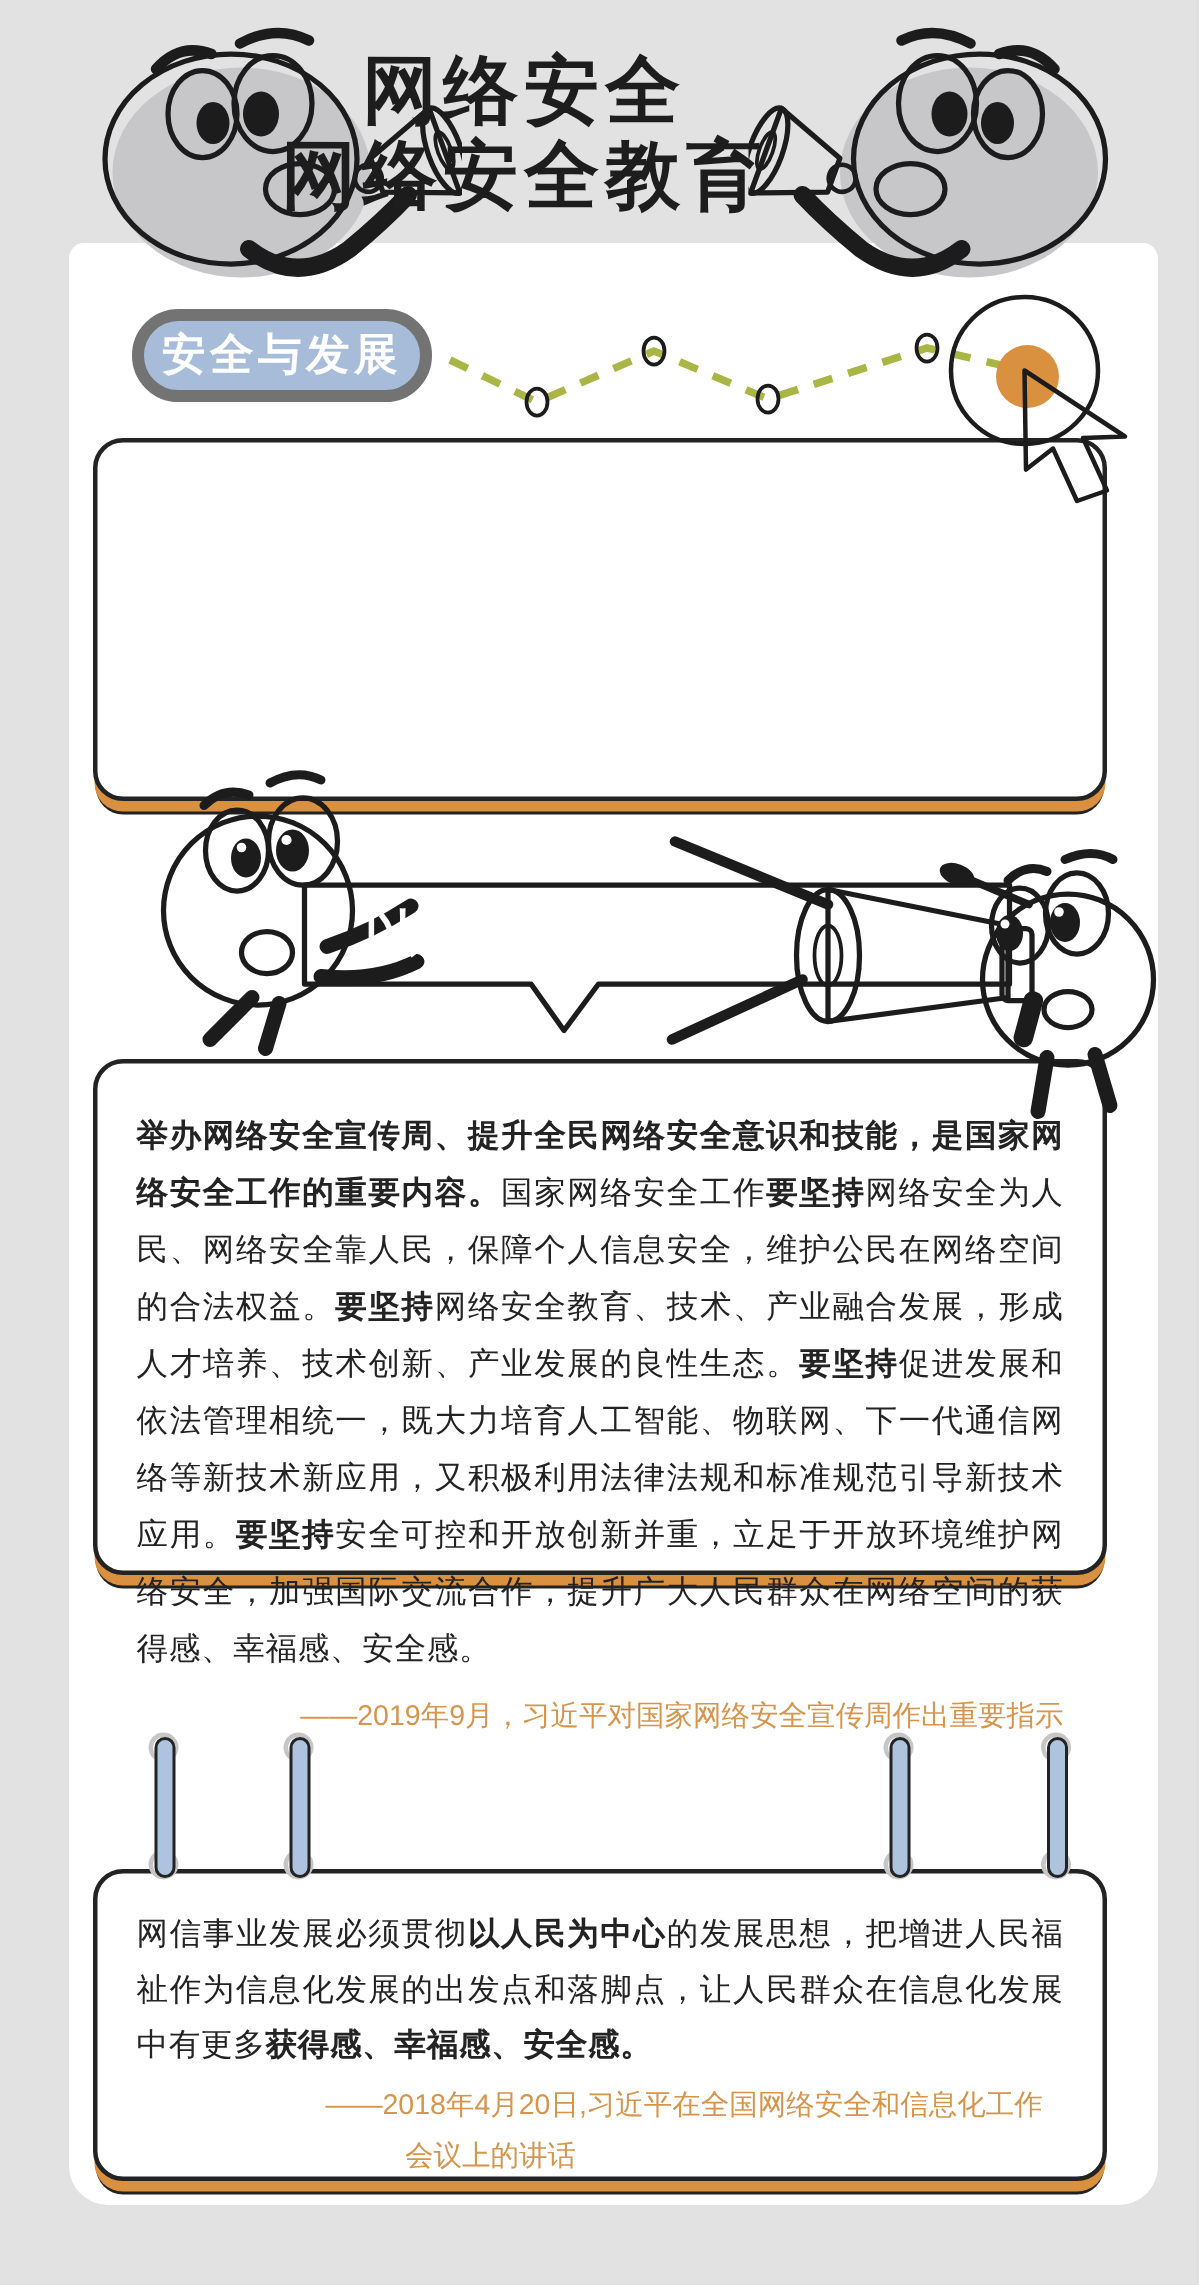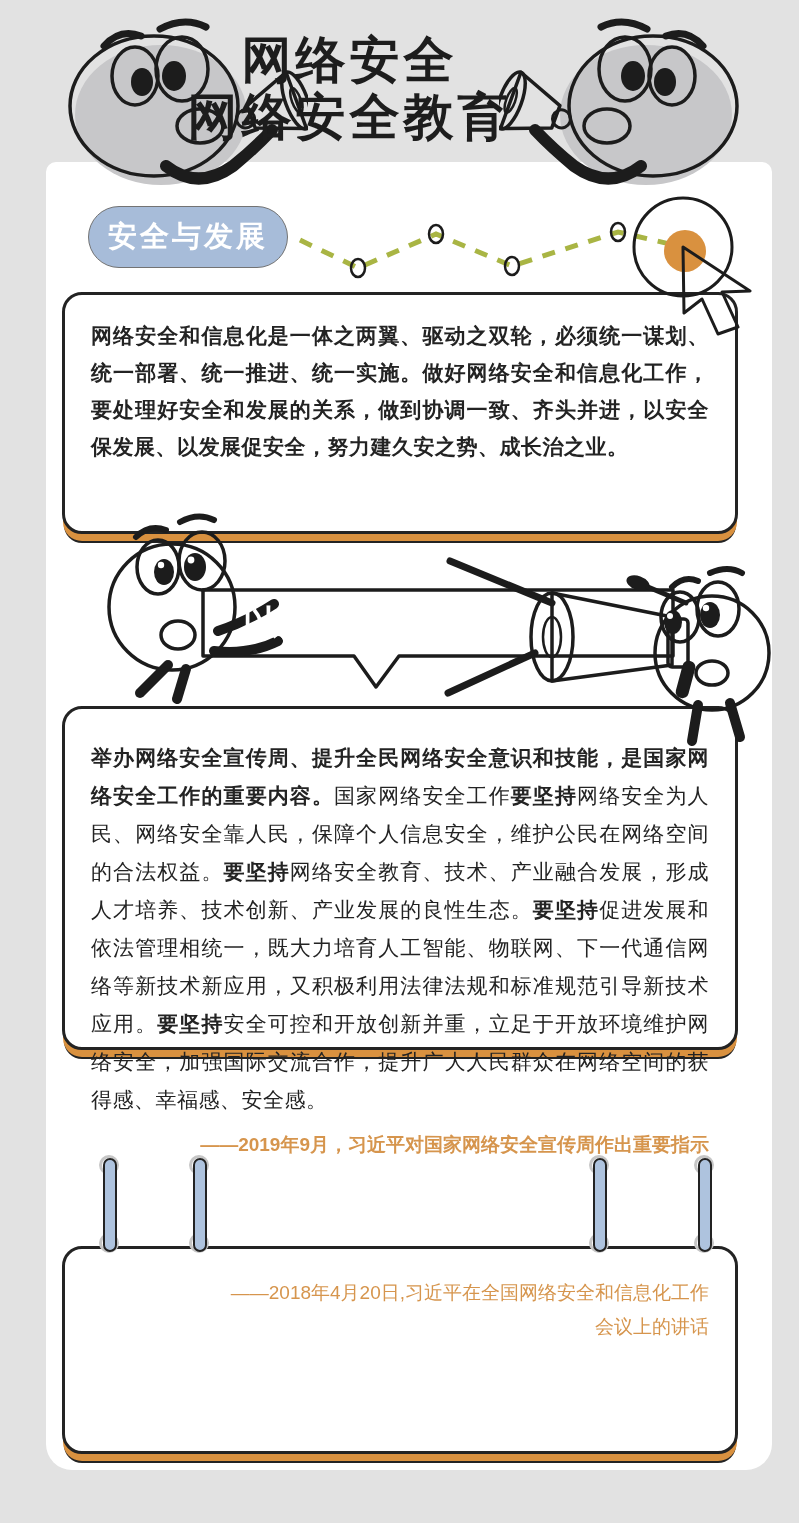--- a/index.html
+++ b/index.html
@@ -16,7 +16,7 @@
   .mascot.right{right:40px;top:14px;transform:scaleX(-1);}
   
   .badge{position:absolute;left:88px;top:206px;width:200px;height:62px;z-index:10;
-         background:var(--badge-blue,#a7bcd9);border:1px solid #737373;border-radius:34px;
+         background:var(--badge-blue,#a7bcd9);border:8px solid #737373;border-radius:34px;
          display:flex;align-items:center;justify-content:center;box-sizing:border-box;
          color:#fff;font-weight:800;font-size:29px;letter-spacing:3px;}
   .dashsvg{position:absolute;left:288px;top:192px;z-index:11;}

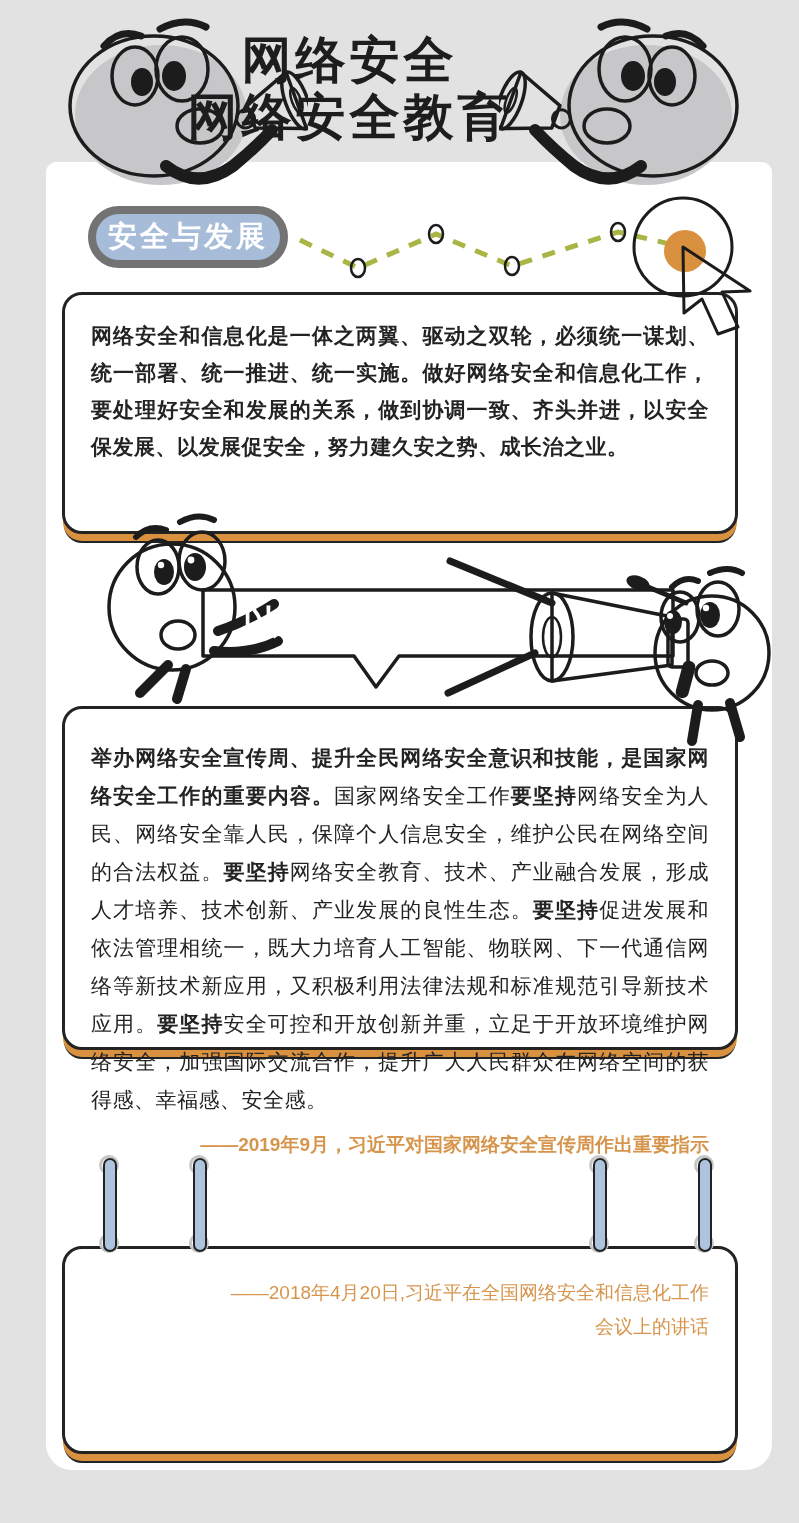--- a/index.html
+++ b/index.html
@@ -118,7 +118,6 @@
   </svg>
 
   <div class="qbox q1">
-    <div class="qtext"><span class="b">网络安全和信息化是一体之两翼、驱动之双轮，必须统一谋划、统一部署、统一推进、统一实施。做好网络安全和信息化工作，要处理好安全和发展的关系，做到协调一致、齐头并进，以安全保发展、以发展促安全，努力建久安之势、成长治之业。</span></div>
   </div>
 
   <svg class="bannersvg" width="478" height="108" viewBox="0 0 478 108">

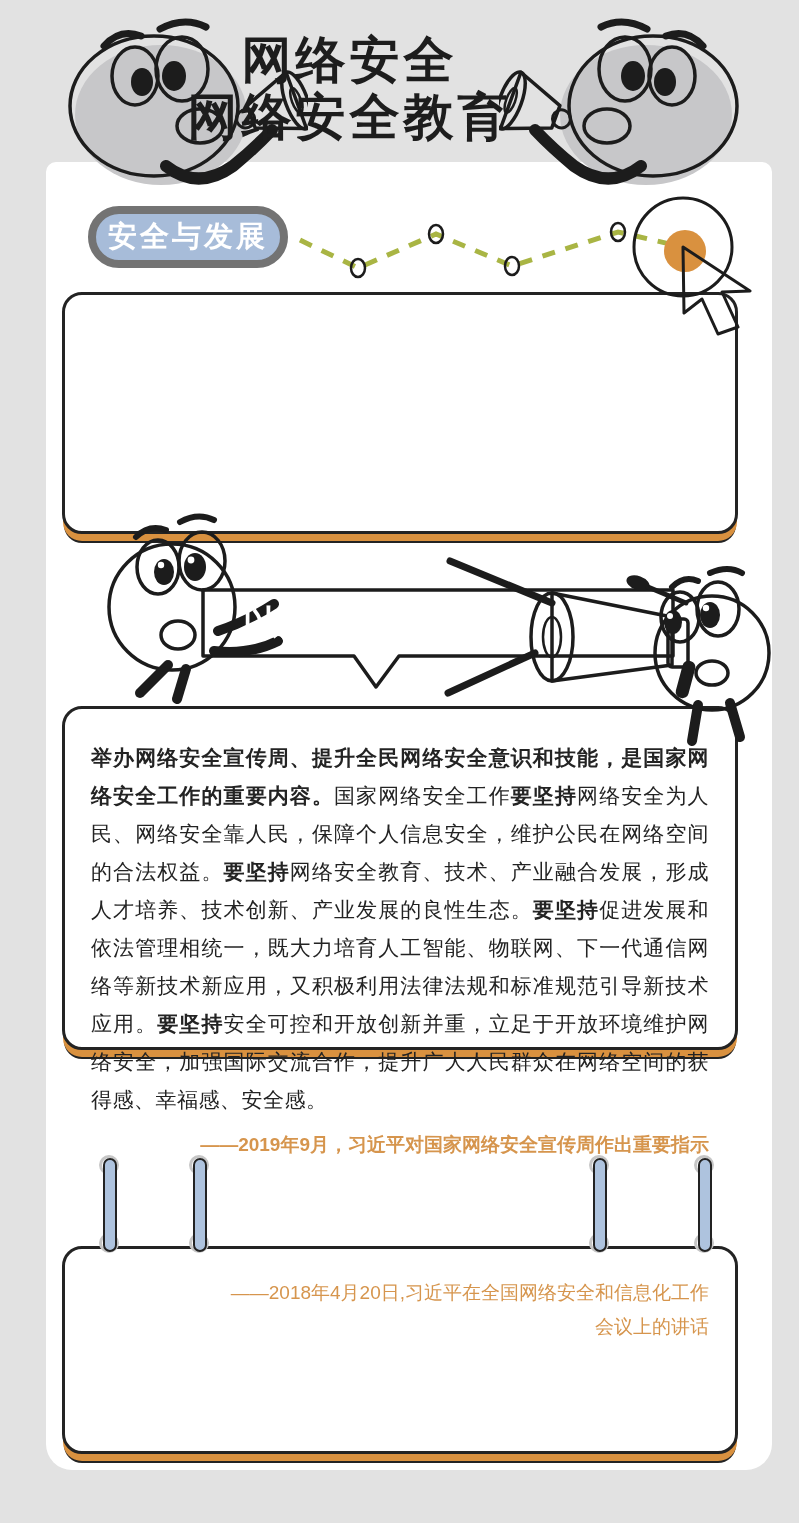--- a/index.html
+++ b/index.html
@@ -33,7 +33,7 @@
   .attrib{color:var(--attribution-orange,#d6954d);font-size:19px;line-height:34px;
           padding-left:53px;text-indent:-53px;}
   .a1{margin:5px 0 0 88px;}
-  .a2{margin-top:9px;text-align:right;padding-left:0;text-indent:0;font-weight:bold;}
+  .a2{margin-top:9px;text-align:right;padding-left:0;text-indent:0;}
   .a3{margin:5px 0 0 126px;text-align:right;}
   
   .bannersvg{position:absolute;left:200px;top:586px;z-index:12;}

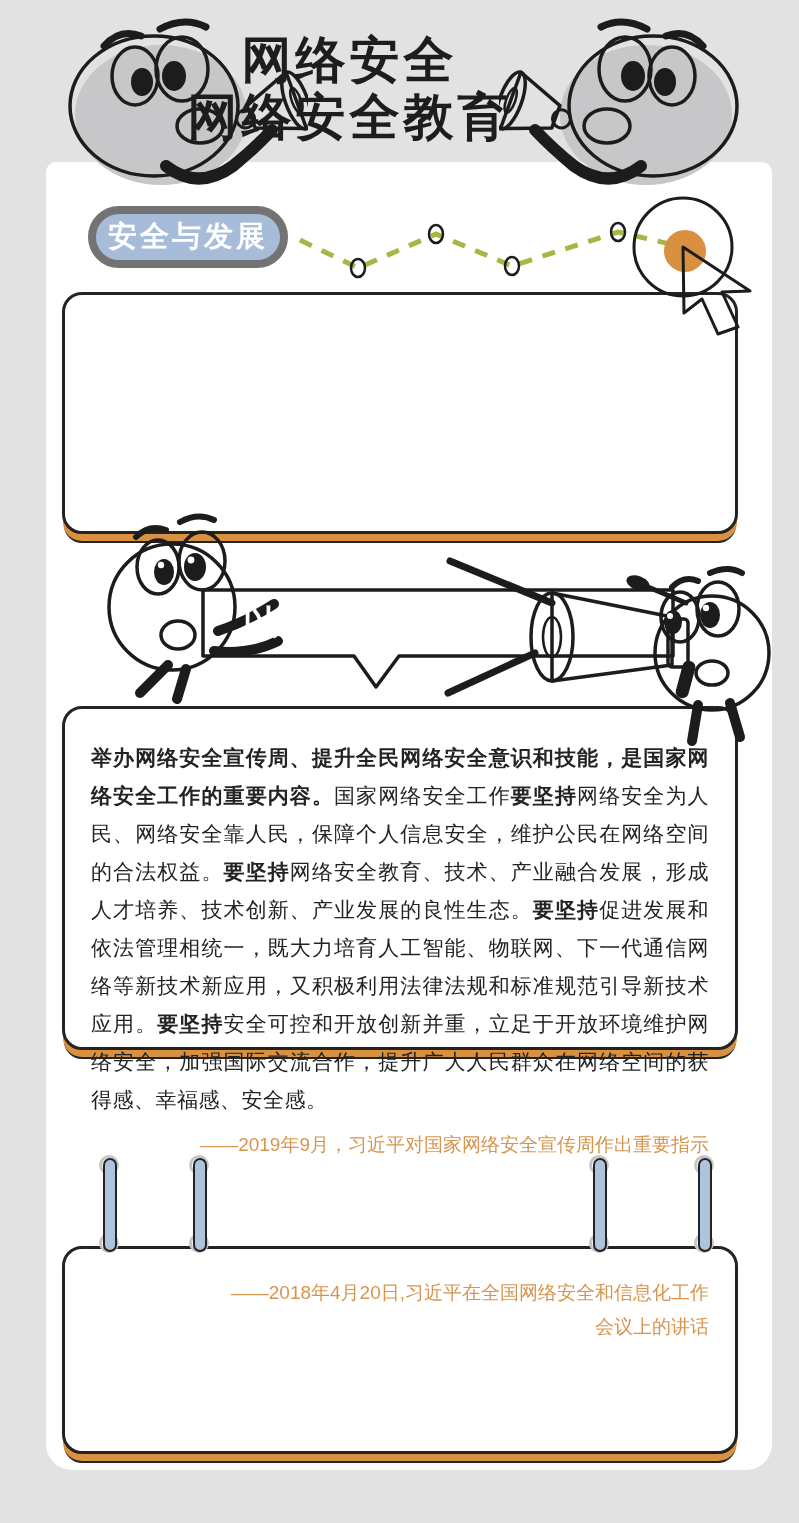--- a/index.html
+++ b/index.html
@@ -187,6 +187,7 @@
   <div class="ring" style="left:698px"></div>
 
   <div class="qbox q3">
+    <div class="qtext"><span>网信事业发展必须贯彻</span><span class="b">以人民为中心</span><span>的发展思想，把增进人民福祉作为信息化发展的出发点和落脚点，让人民群众在信息化发展中有更多</span><span class="b">获得感、幸福感、安全感。</span></div>
     <div class="attrib a3">——2018年4月20日,习近平在全国网络安全和信息化工作会议上的讲话</div>
   </div>
 

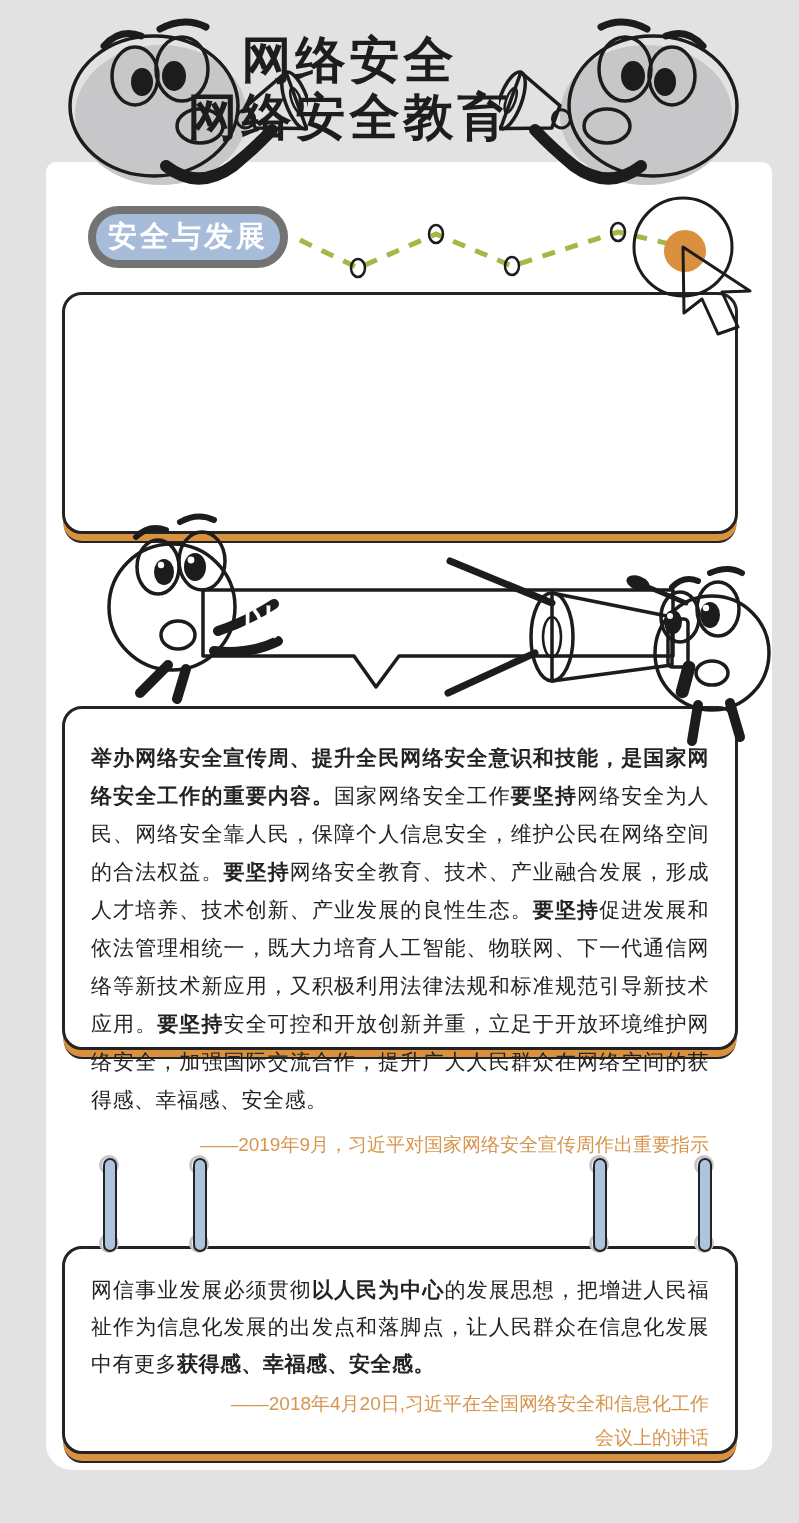--- a/index.html
+++ b/index.html
@@ -34,7 +34,7 @@
           padding-left:53px;text-indent:-53px;}
   .a1{margin:5px 0 0 88px;}
   .a2{margin-top:9px;text-align:right;padding-left:0;text-indent:0;}
-  .a3{margin:5px 0 0 126px;text-align:right;}
+  .a3{margin:5px 0 0 126px;}
   
   .bannersvg{position:absolute;left:200px;top:586px;z-index:12;}
   .banner-label{position:absolute;left:243px;top:600px;z-index:14;color:#fff;

